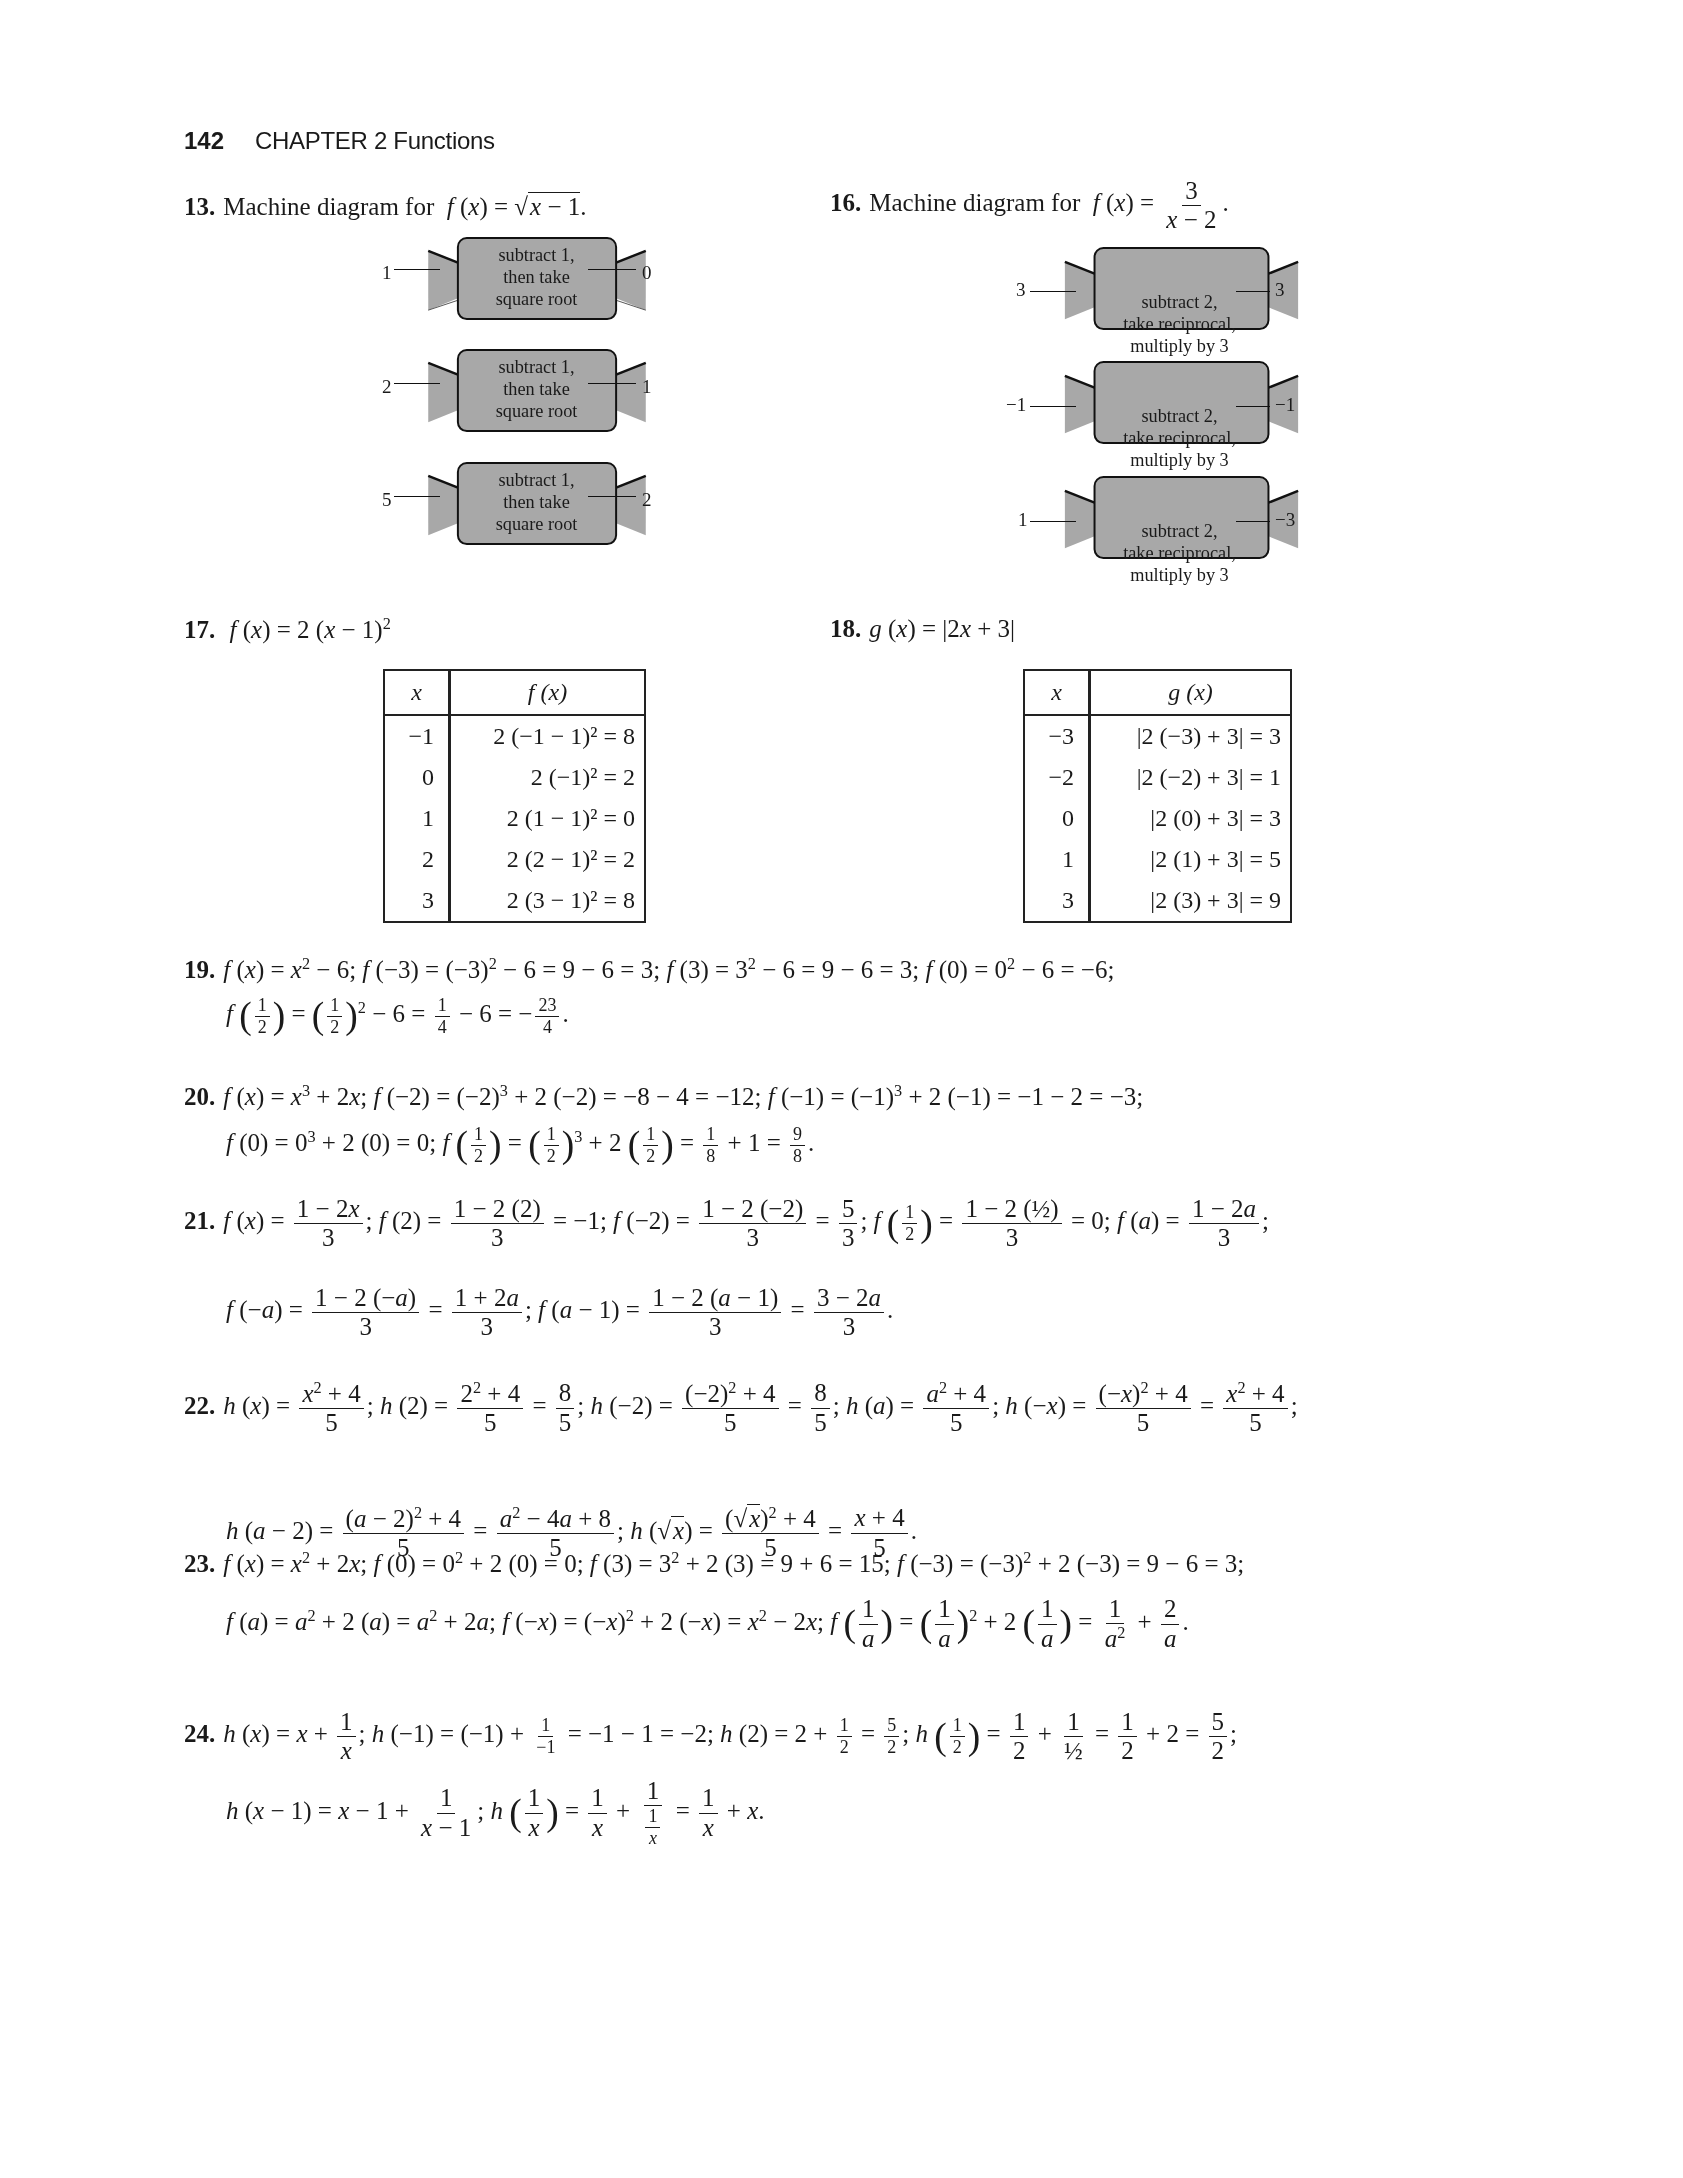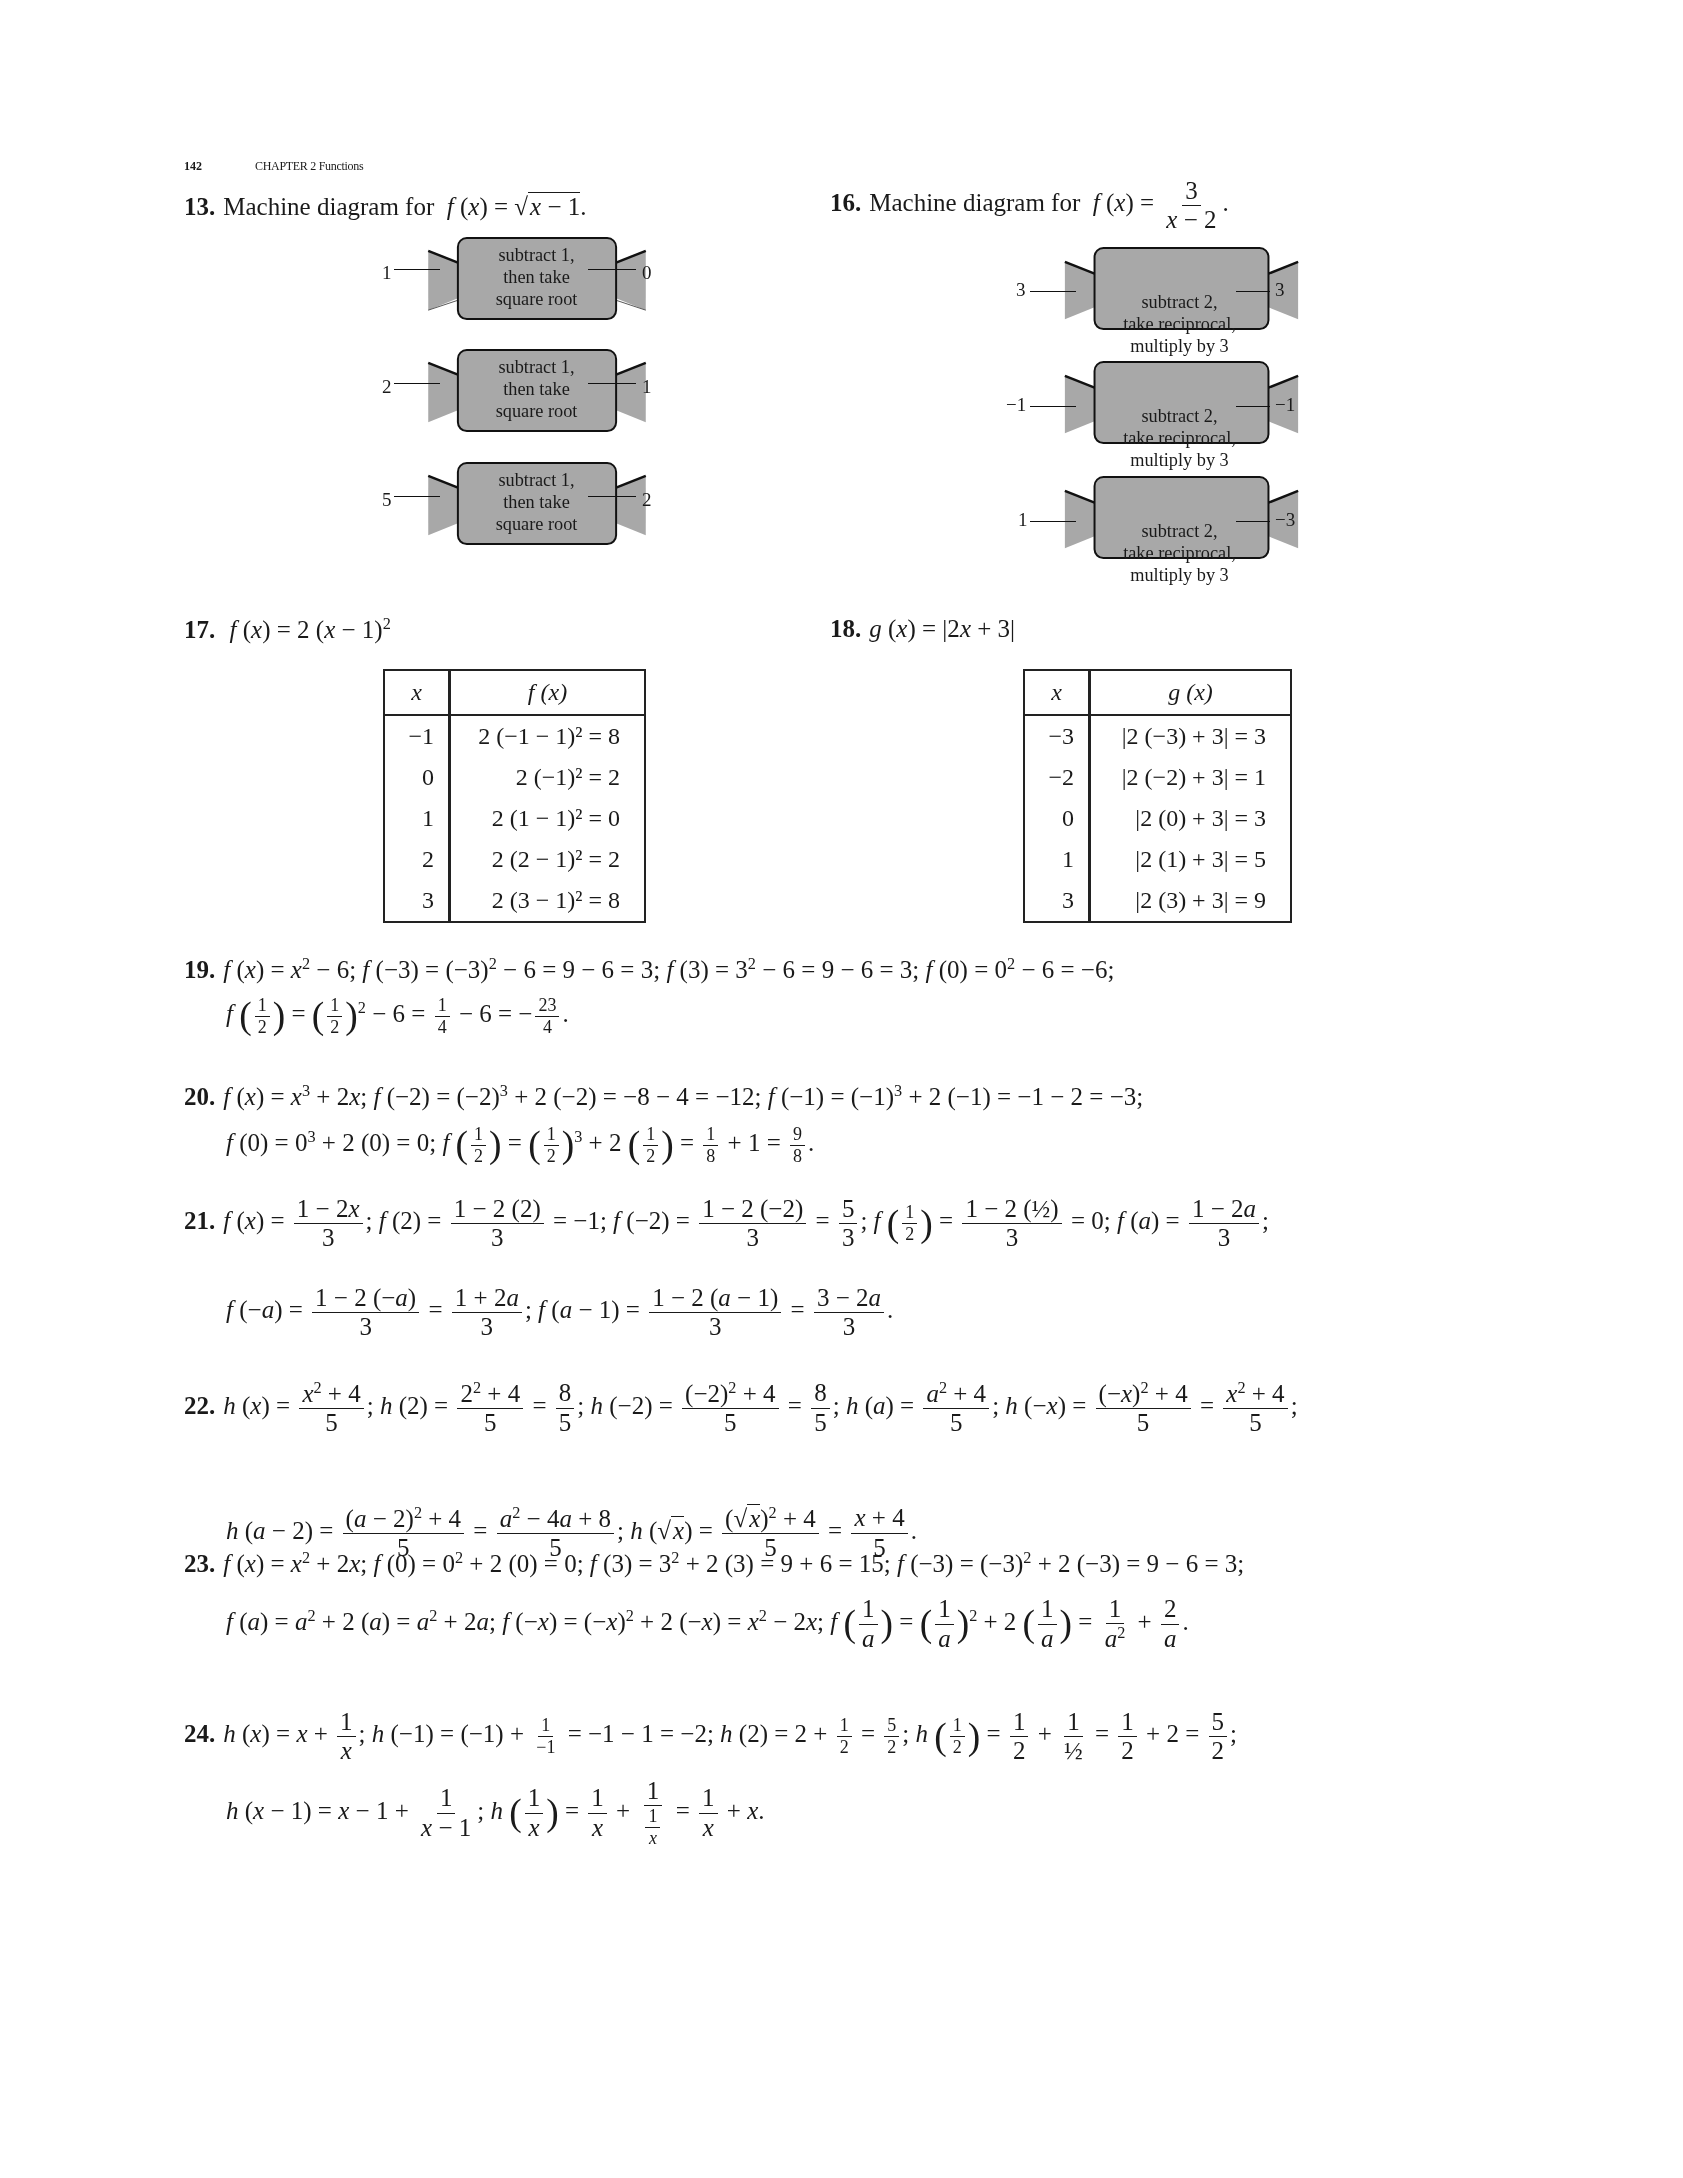--- a/index.html
+++ b/index.html
@@ -6,7 +6,7 @@
   body { width:1683px; height:2178px; position:relative; overflow:hidden;
          font-family:"Liberation Serif","DejaVu Serif",serif; color:#1a1a1a; }
   .abs { position:absolute; }
-  .hdr { top:127px; left:184px; font-family:Liberation Serif, serif; font-size:12px;margin-top:32px; }
+  .hdr { top:127px; left:184px; font-family:Liberation Sans, sans-serif; font-size:24px; }
   .hdr .pg { font-weight:bold; }
   .hdr .ch { position:absolute; left:71px; top:0; white-space:nowrap; letter-spacing:-0.3px; }
   .prob { font-size:25px; white-space:nowrap; line-height:1; }

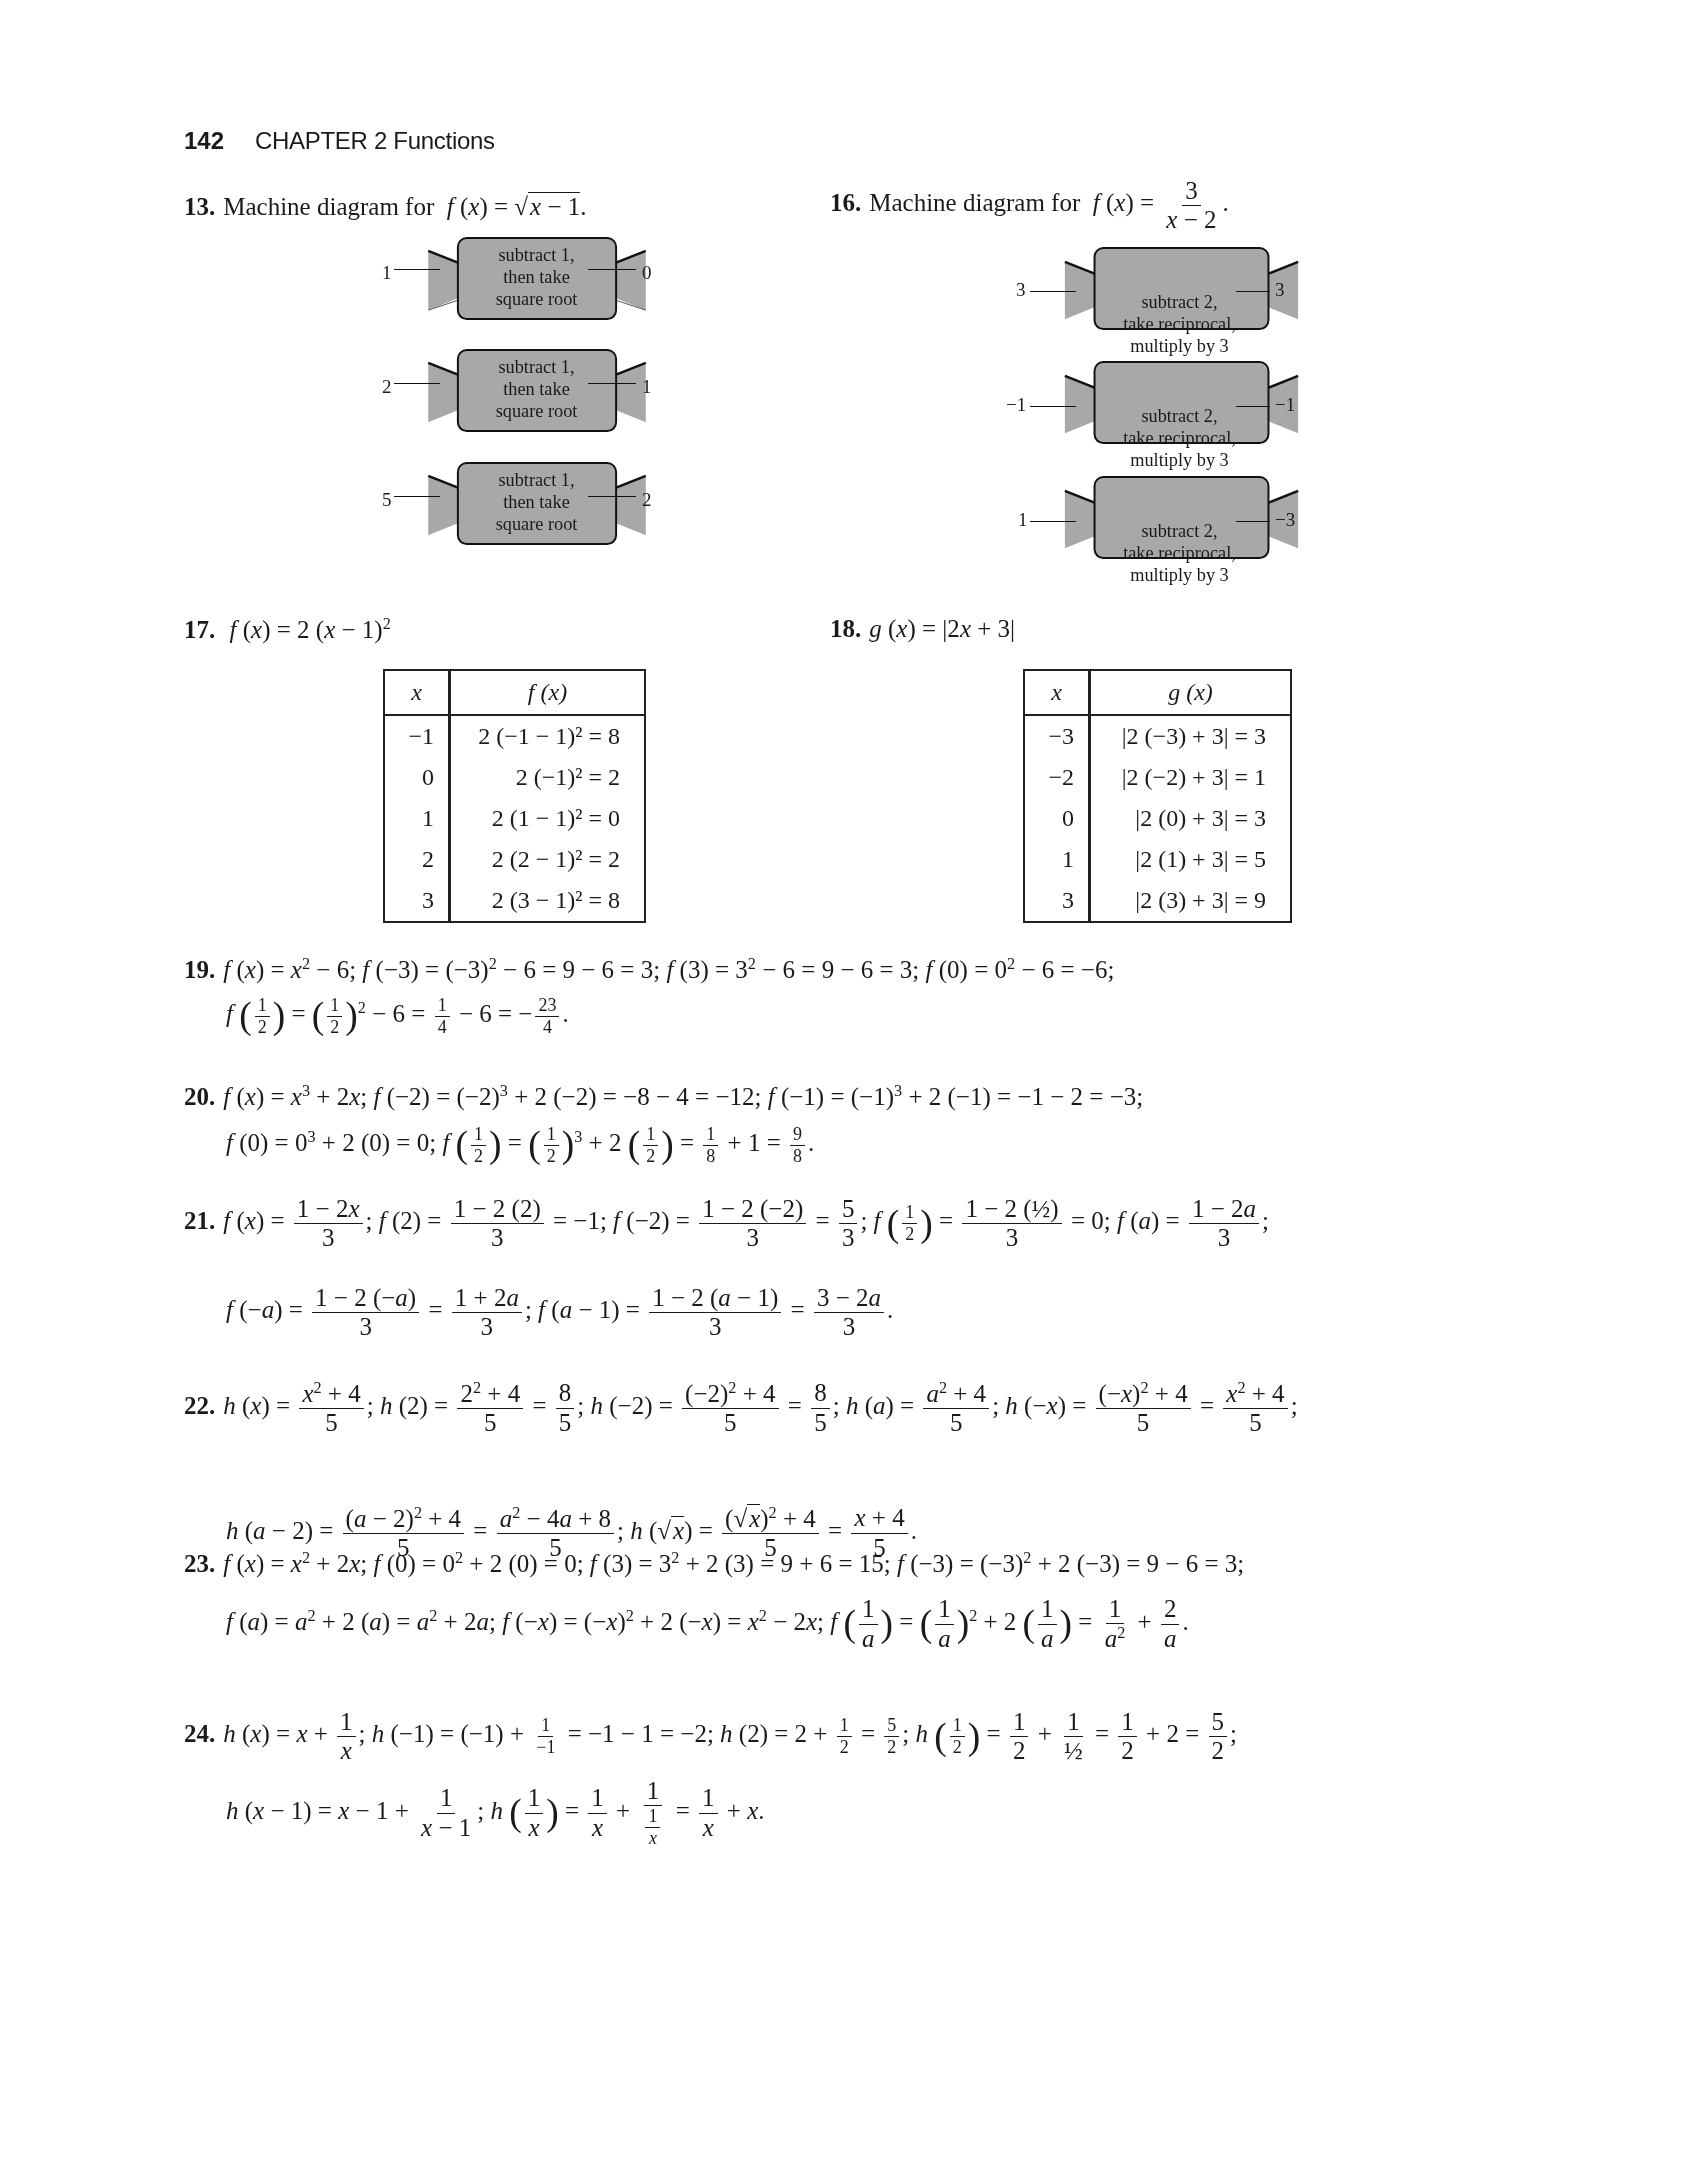--- a/index.html
+++ b/index.html
@@ -33,7 +33,7 @@
   table.vt th { font-weight:normal; font-style:italic; height:43px; border-bottom:2px solid #222; }
   table.vt td.x, table.vt th.x { border-right:3px solid #222; text-align:right; padding-right:14px; }
   table.vt th.x { text-align:center; padding:0; }
-  table.vt td.v { text-align:right; padding-right:24px; }
+  table.vt td.v { text-align:right; padding-right:9px; }
 </style>
 </head>
 <body>

